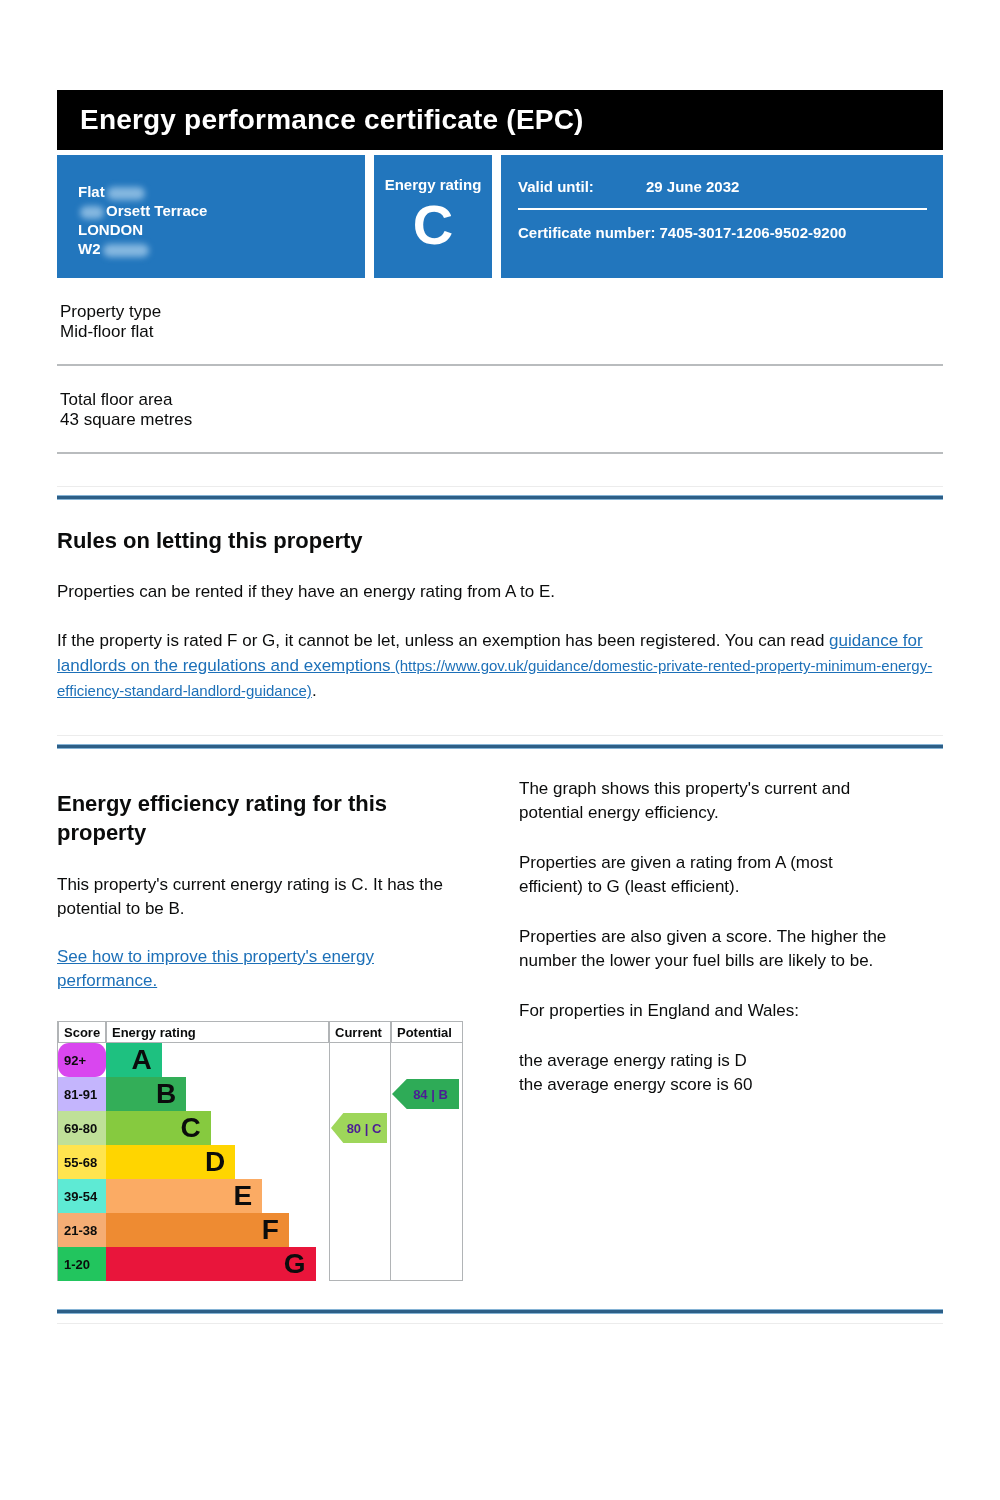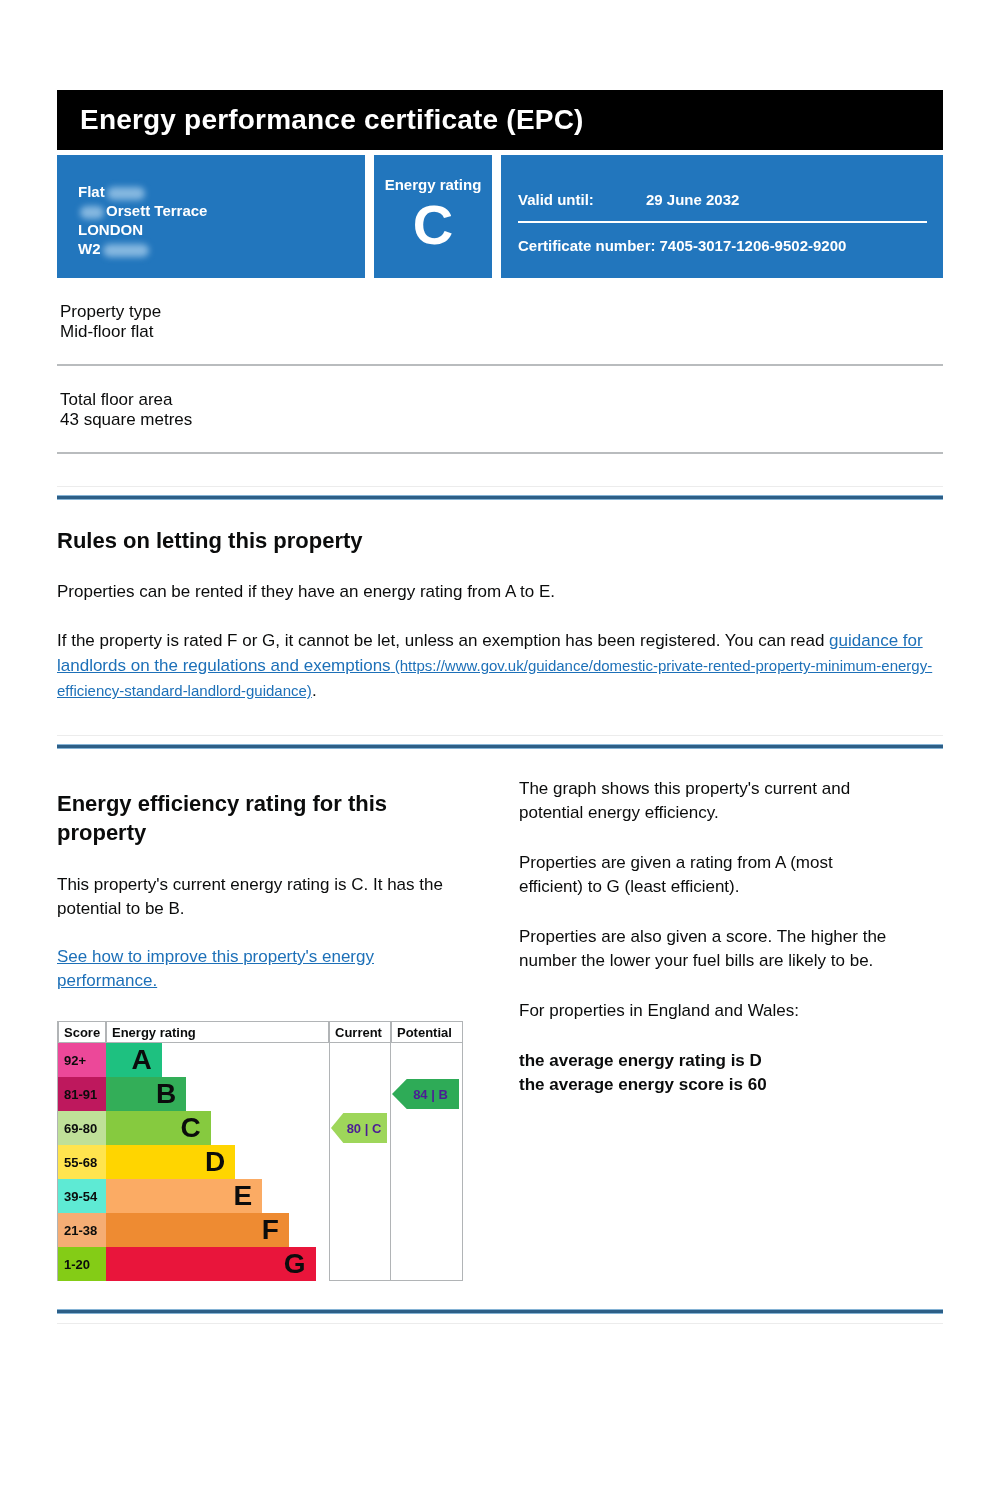--- a/index.html
+++ b/index.html
@@ -19,7 +19,7 @@
   .box-rating{width:118px;text-align:center;padding-top:21px;}
   .box-rating .rating-label{font-size:15px;font-weight:bold;}
   .box-rating .rating-letter{font-size:56px;font-weight:bold;line-height:60px;margin-top:2px;}
-  .box-validity{flex:1;padding:36px 16px 0 17px;font-size:15px;}
+  .box-validity{flex:1;padding:23px 16px 0 17px;font-size:15px;}
   .v-row{display:flex;}
   .v-label{width:128px;font-weight:bold;flex-shrink:0;}
   .v-label.wide{width:auto;margin-right:4px;}

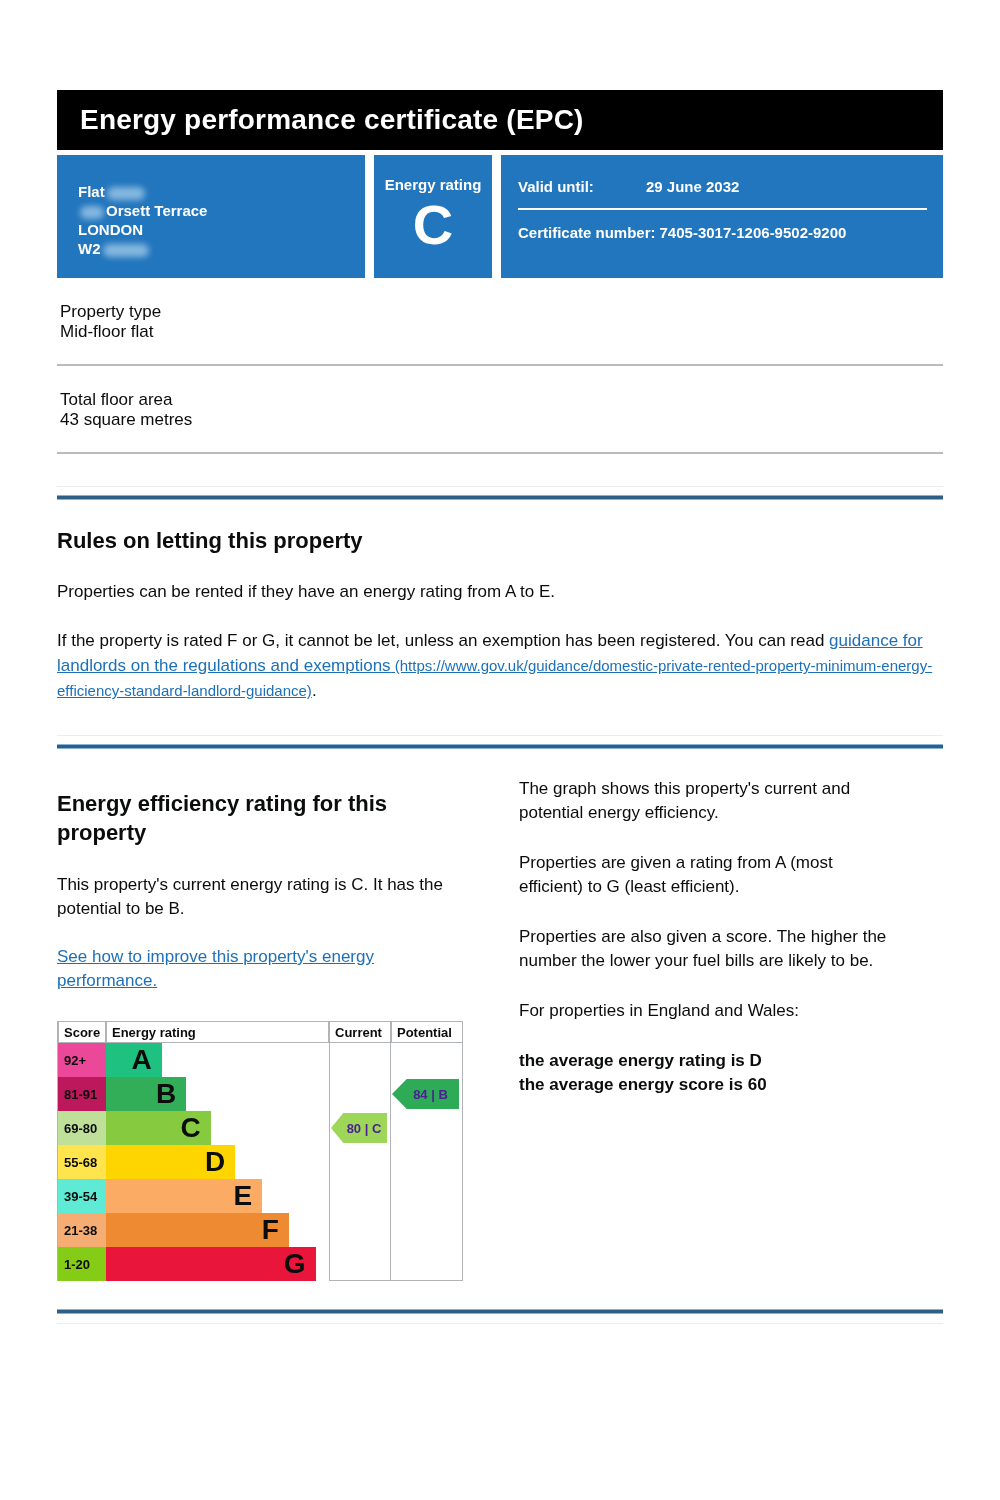--- a/index.html
+++ b/index.html
@@ -129,7 +129,7 @@
           <div class="epc-h">Energy rating</div>
           <div class="epc-h">Current</div>
           <div class="epc-h">Potential</div>
-          <div class="epc-score" style="background: #ec4899; grid-area: 2 / 1;">92+</div>
+          <div class="epc-score" style="background: #d946ef; grid-area: 2 / 1; border-radius: 11px;">92+</div>
           <div class="epc-barcell" style="grid-area: 2 / 2;">
             <div class="epc-bar" style="background: rgb(30, 193, 128); width: 25%;">A</div>
           </div>

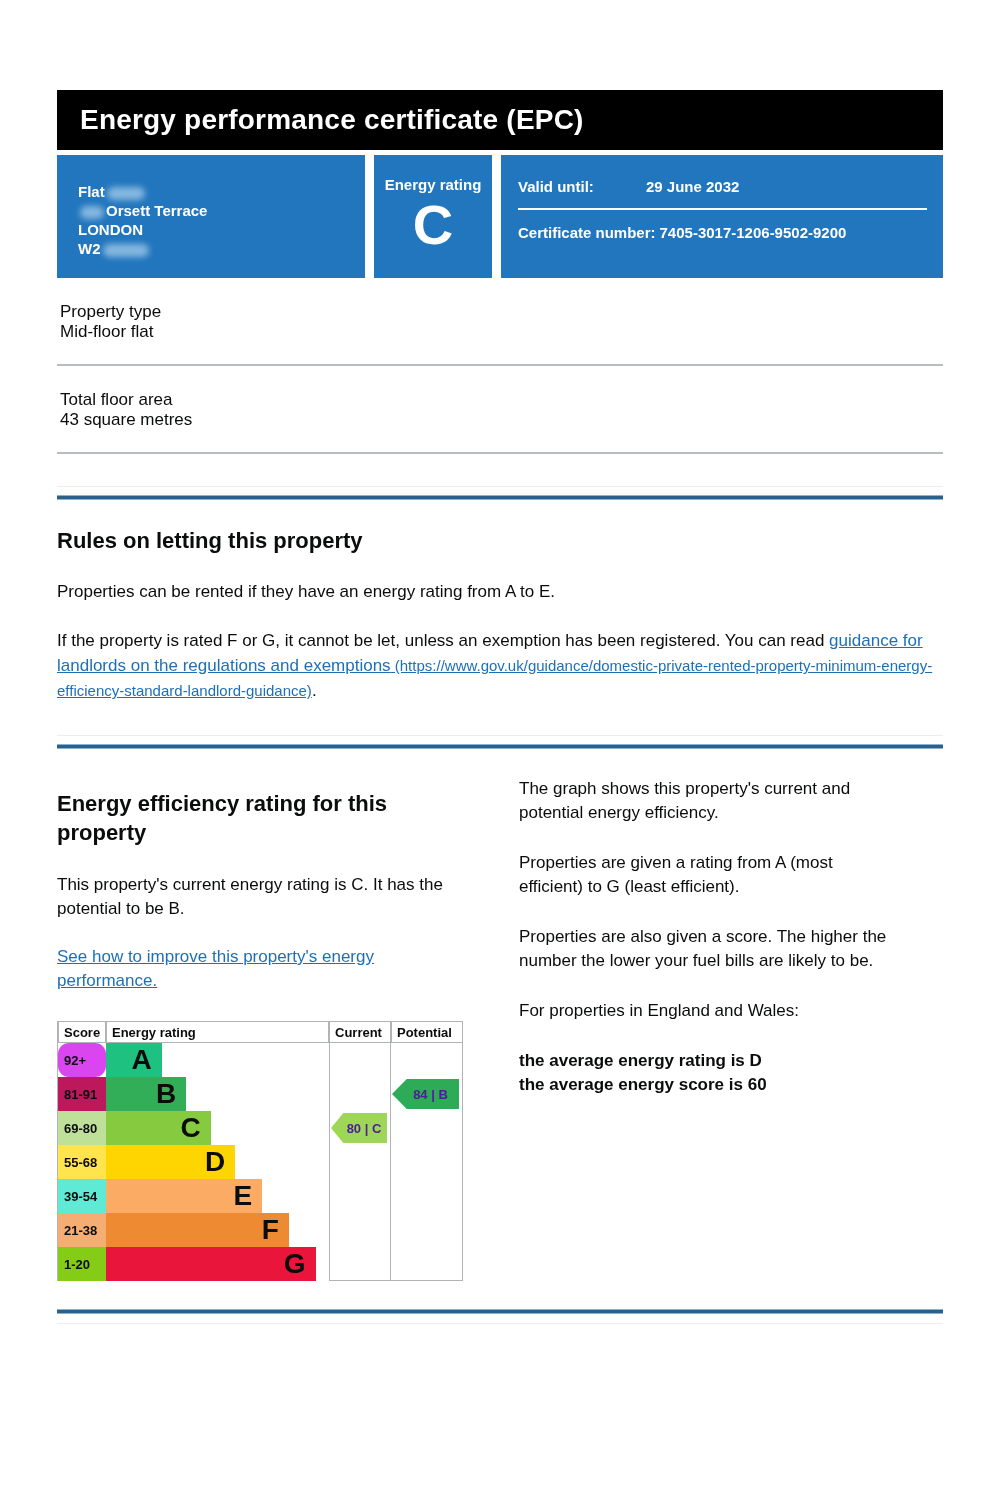--- a/index.html
+++ b/index.html
@@ -49,7 +49,7 @@
   .eff-left .intro{font-size:17px;line-height:24px;margin:26px 0 0 0;}
   .eff-left .improve{display:inline-block;font-size:17px;line-height:24px;margin-top:24px;width:360px;}
   .eff-right p{margin:0 0 26px 0;}
-  .eff-right .avg-lines{margin:0;font-weight:bold;}
+  .eff-right .avg-lines{margin:0;}
 
   
   .epc-chart{margin-top:28px;width:405px;display:grid;grid-template-columns:48px 223px 62px 72px;grid-template-rows:22px repeat(7,34px);border-left:1px solid #b1b4b6;position:relative;}

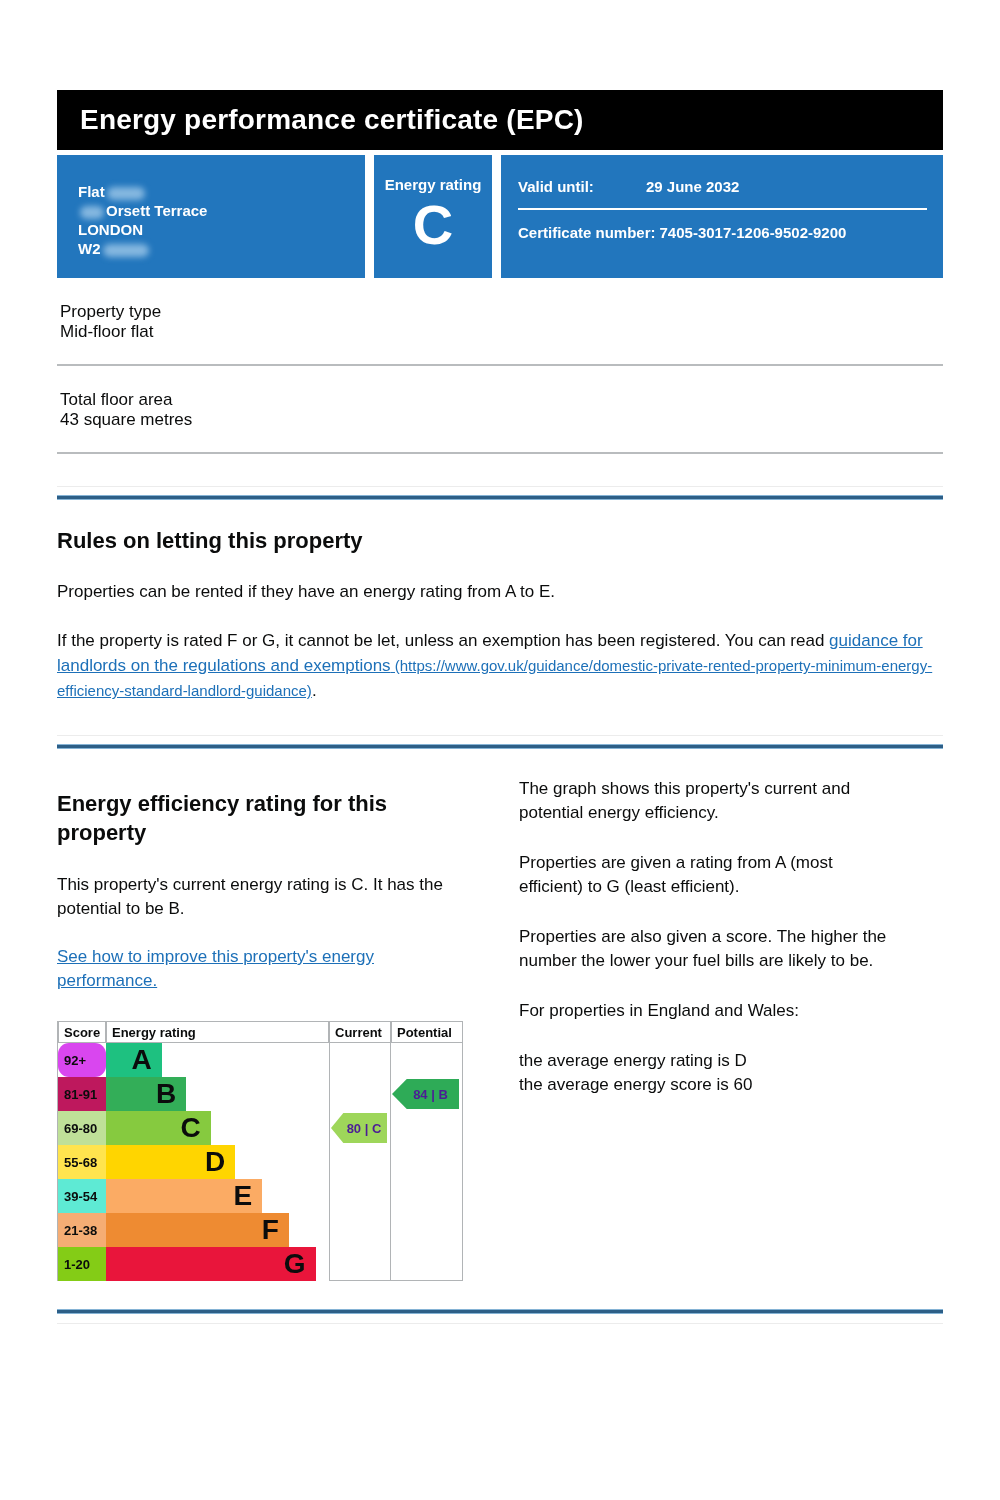--- a/index.html
+++ b/index.html
@@ -133,7 +133,7 @@
           <div class="epc-barcell" style="grid-area: 2 / 2;">
             <div class="epc-bar" style="background: rgb(30, 193, 128); width: 25%;">A</div>
           </div>
-          <div class="epc-score" style="background: #be185d; grid-area: 3 / 1;">81-91</div>
+          <div class="epc-score" style="background: #c4b5fd; grid-area: 3 / 1;">81-91</div>
           <div class="epc-barcell" style="grid-area: 3 / 2;">
             <div class="epc-bar" style="background: rgb(51, 174, 88); width: 36%;">B</div>
           </div>

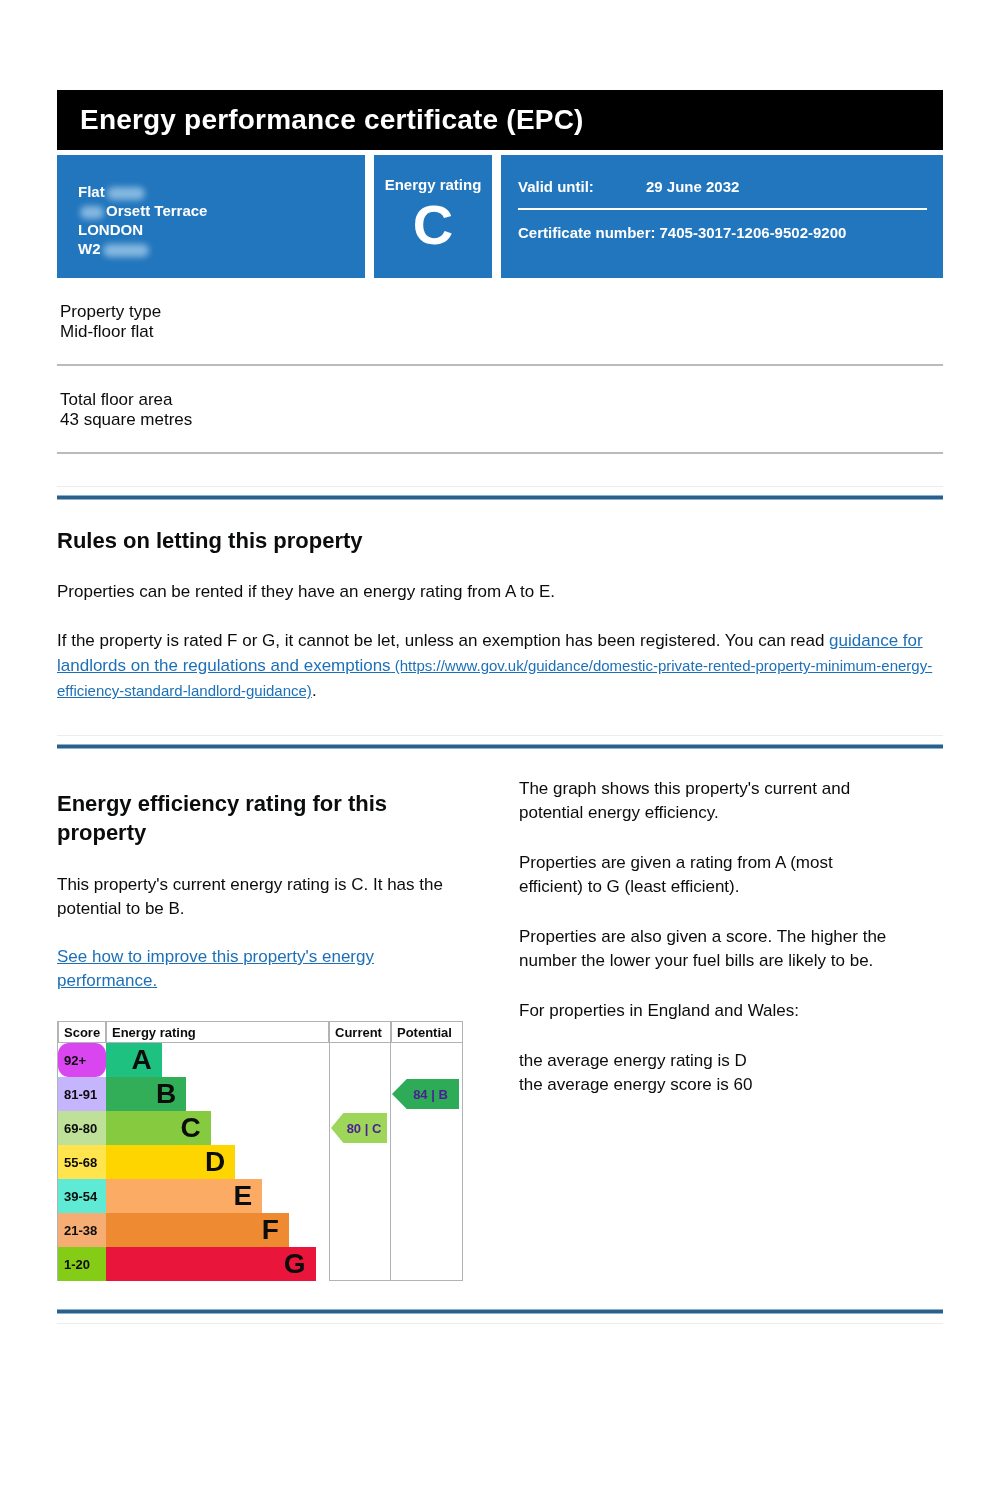--- a/index.html
+++ b/index.html
@@ -153,7 +153,7 @@
           <div class="epc-barcell" style="grid-area: 7 / 2;">
             <div class="epc-bar" style="background: rgb(238, 139, 50); width: 82%;">F</div>
           </div>
-          <div class="epc-score" style="background: #84cc16; grid-area: 8 / 1;">1-20</div>
+          <div class="epc-score" style="background: #22c55e; grid-area: 8 / 1;">1-20</div>
           <div class="epc-barcell" style="grid-area: 8 / 2;">
             <div class="epc-bar" style="background: rgb(233, 21, 59); width: 94%;">G</div>
           </div>

